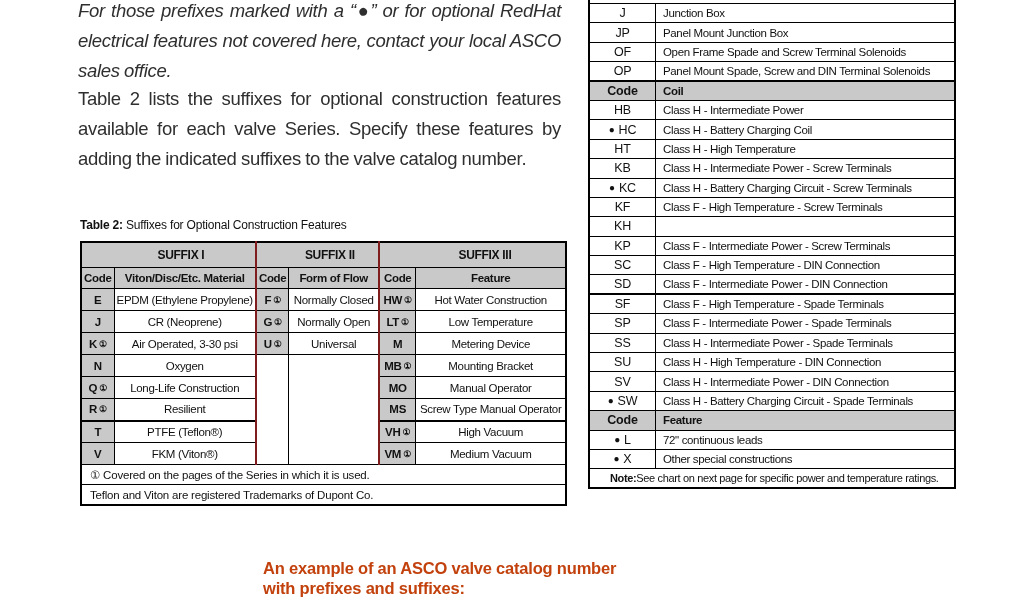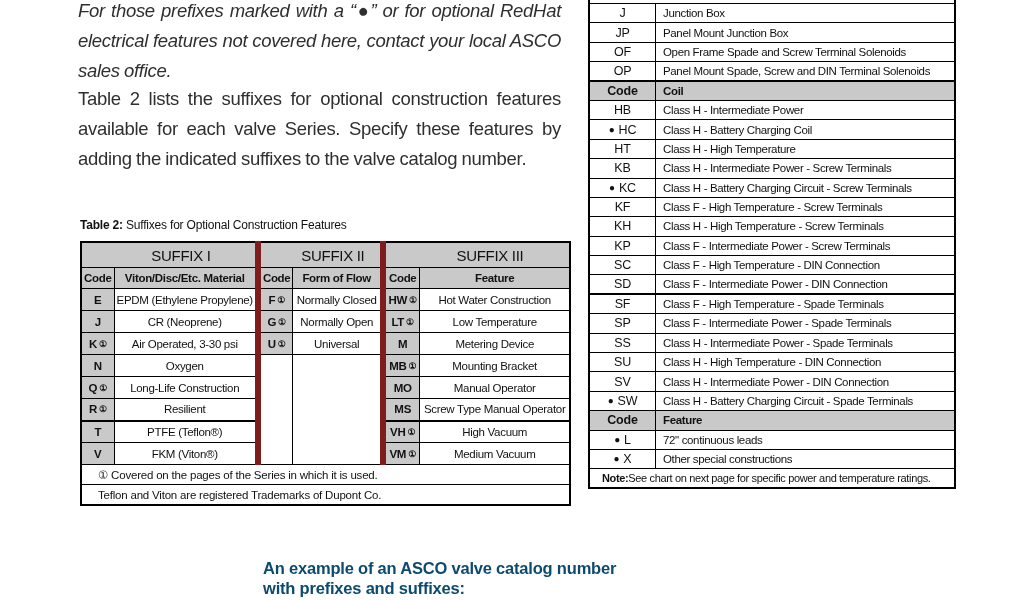--- a/index.html
+++ b/index.html
@@ -222,7 +222,6 @@
     </div>
     <div class="rrow ">
       <div class="code">KH</div>
-      <div class="desc">Class H - High Temperature - Screw Terminals</div>
     </div>
     <div class="rrow ">
       <div class="code">KP</div>

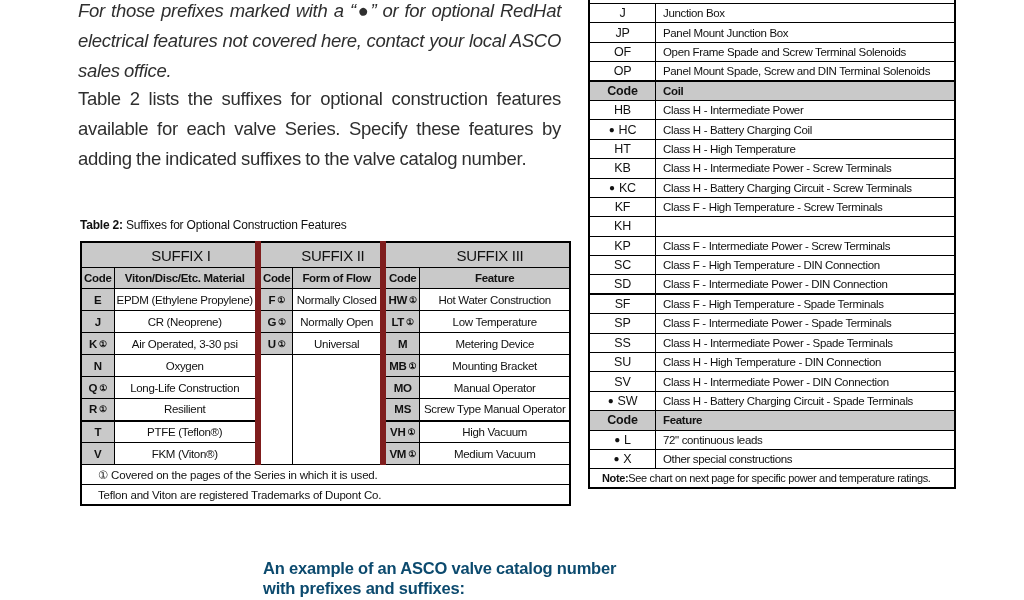--- a/index.html
+++ b/index.html
@@ -33,7 +33,7 @@
     border:1px solid #000;text-align:center;vertical-align:middle;
     padding:0 2px;overflow:hidden;white-space:nowrap;
   }
-  table.t2 .grp{background:#c9c9c9;font-weight:normal;font-size:15px;height:24px;padding-left:27px;}
+  table.t2 .grp{background:#c9c9c9;font-weight:bold;font-size:12px;height:24px;padding-left:27px;}
   table.t2 .sub{background:#c9c9c9;font-weight:bold;font-size:11.5px;height:20px;}
   table.t2 td.code{background:#c9c9c9;font-weight:bold;}
   table.t2 tr.body{height:22px;}

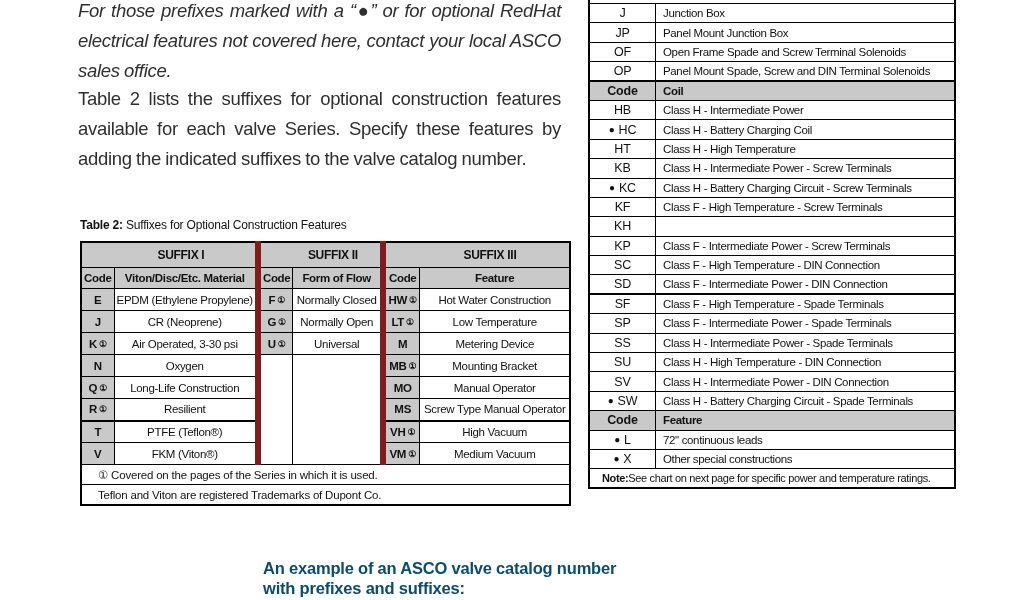--- a/index.html
+++ b/index.html
@@ -37,7 +37,7 @@
   table.t2 .sub{background:#c9c9c9;font-weight:bold;font-size:11.5px;height:20px;}
   table.t2 td.code{background:#c9c9c9;font-weight:bold;}
   table.t2 tr.body{height:22px;}
-  table.t2 .gsep{border-left:6px solid #7f1d1d;}
+  table.t2 .gsep{border-left:2px solid #7f1d1d;}
   table.t2 tr.sep-top td{border-top:2px solid #000;}
   table.t2 td.blank{background:#fff;}
   table.t2 td.fnote{

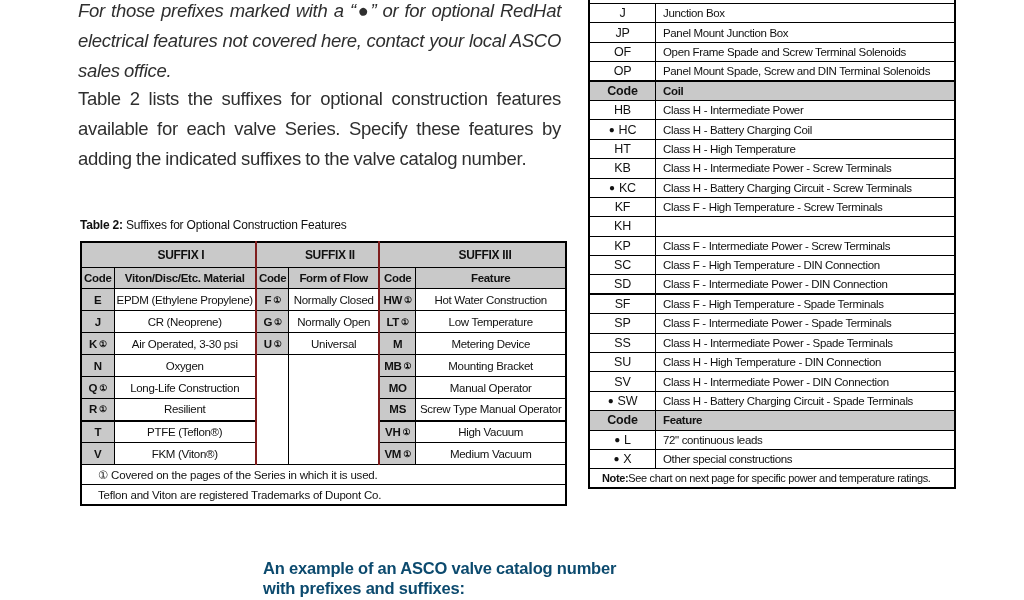--- a/index.html
+++ b/index.html
@@ -41,7 +41,7 @@
   table.t2 tr.sep-top td{border-top:2px solid #000;}
   table.t2 td.blank{background:#fff;}
   table.t2 td.fnote{
-    text-align:left;font-size:11.5px;padding:2px 16px;height:15px;
+    text-align:left;font-size:11.5px;padding:2px 8px;height:15px;
     letter-spacing:-0.2px;
   }
   .m1{font-size:9px;vertical-align:1px;margin-left:2px;}

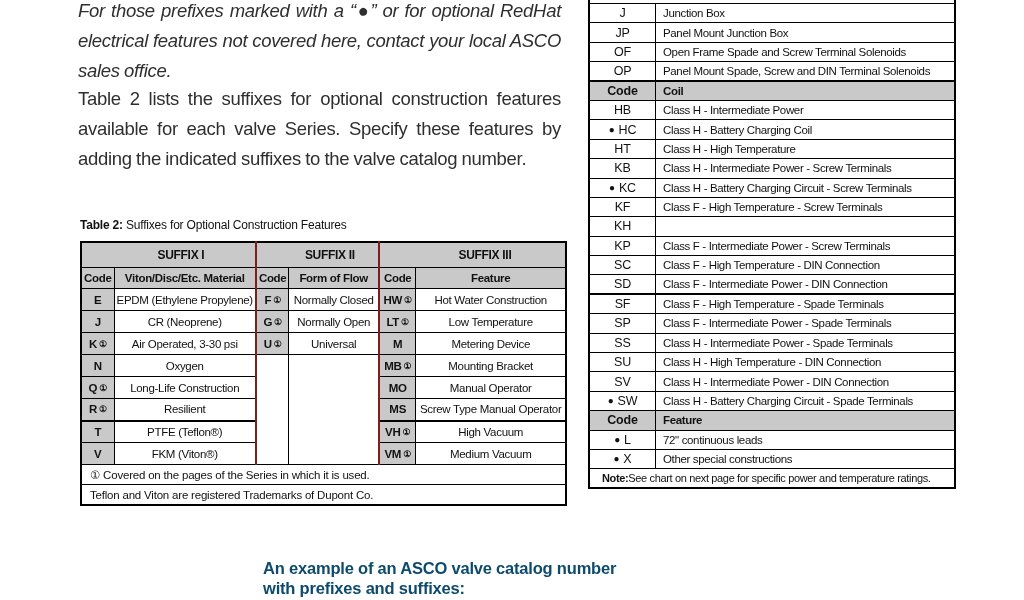--- a/index.html
+++ b/index.html
@@ -66,7 +66,7 @@
   .rrow.hdr .code,.rrow.hdr .desc{font-weight:bold;}
   .rrow.sep{border-bottom:2px solid #000;}
   .rrow.note{border-bottom:2.5px solid #000;height:20px;}
-  .rrow.note .desc{padding-left:12px;font-size:11px;letter-spacing:-0.35px;}
+  .rrow.note .desc{padding-left:20px;font-size:11px;letter-spacing:-0.35px;}
   .rrow .bullet{font-size:10px;margin-right:4px;line-height:1;}
   
   .example{

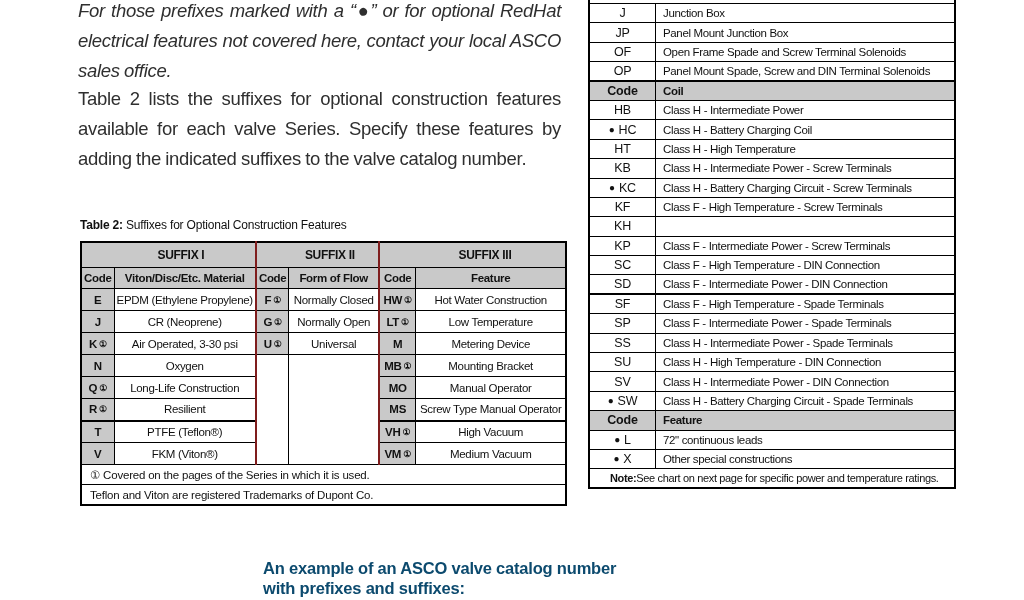--- a/index.html
+++ b/index.html
@@ -71,7 +71,7 @@
   
   .example{
     position:absolute;left:263px;top:559px;width:400px;
-    font-weight:bold;font-size:16.5px;line-height:19.5px;color:#0c4a6e;
+    font-weight:bold;font-size:16.5px;line-height:19.5px;color:#c2410c;
     letter-spacing:-0.2px;
   }
 </style>

